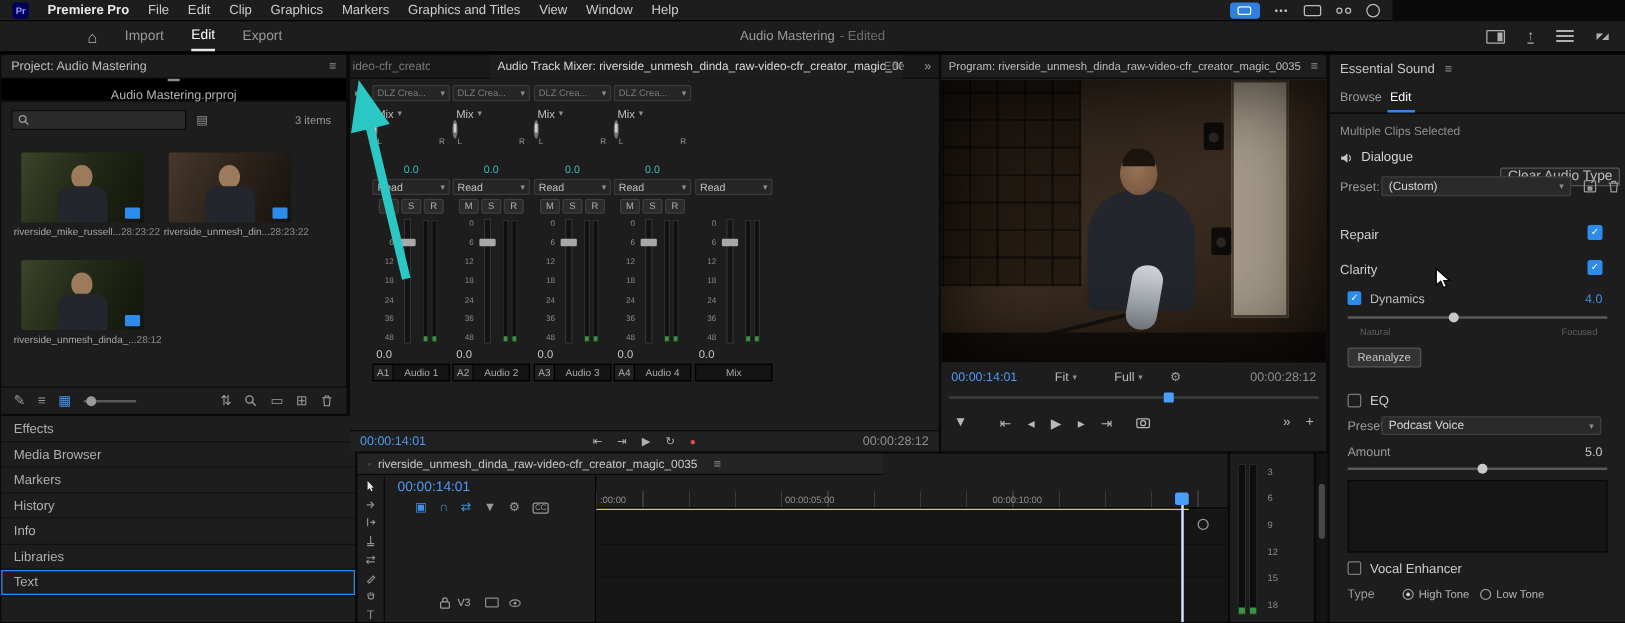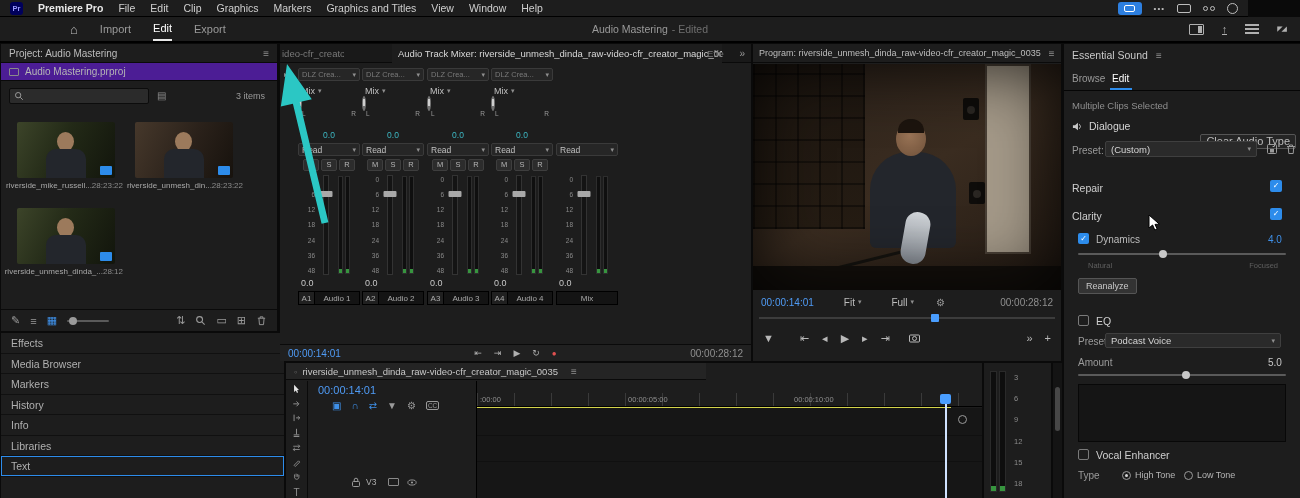--- a/index.html
+++ b/index.html
@@ -14,7 +14,7 @@
 svg{display:block;}
 
 
-#menubar{position:absolute;left:0;top:0;width:1248px;height:17px;background:#1d1d1d;display:flex;align-items:center;gap:15px;padding:0 10px;font-size:10.5px;color:#d2d2d2;border-bottom:1px solid #000;}
+#menubar{position:absolute;left:0;top:0;width:1114px;height:17px;background:#1d1d1d;display:flex;align-items:center;gap:15px;padding:0 10px;font-size:10.5px;color:#d2d2d2;border-bottom:1px solid #000;}
 .pr-logo{width:13px;height:13px;background:#00005b;border-radius:3px;color:#9999ff;font-size:7.5px;font-weight:bold;display:flex;align-items:center;justify-content:center;}
 .appname{font-weight:bold;color:#e8e8e8;}
 .mitem{color:#cfcfcf;}

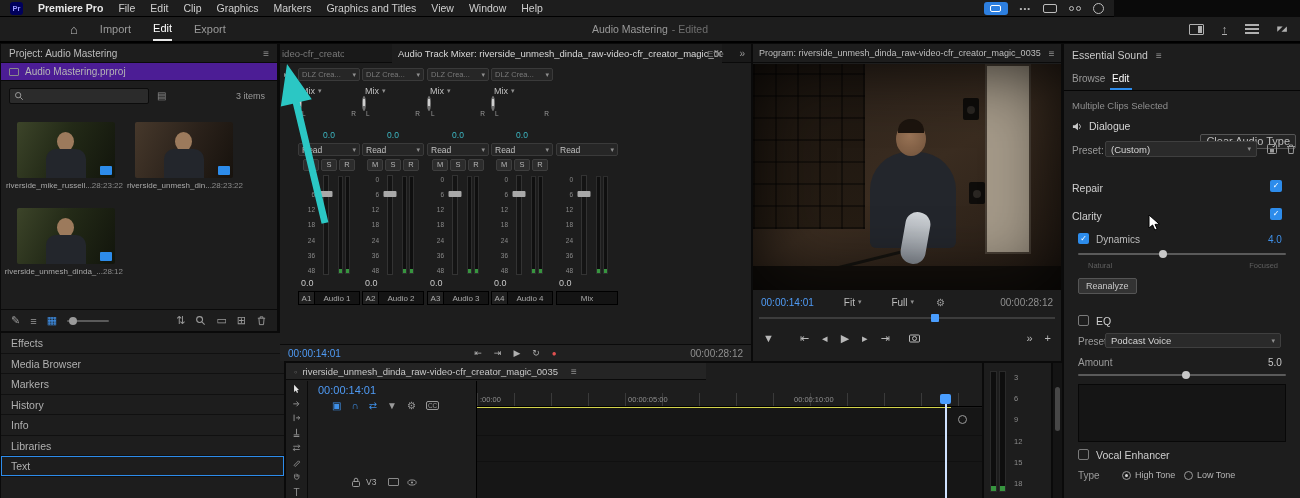--- a/index.html
+++ b/index.html
@@ -44,7 +44,7 @@
 
 #project{left:1px;top:44px;width:276px;height:287px;}
 .phead{height:19px;display:flex;align-items:center;justify-content:space-between;padding:0 8px;font-size:10px;color:#bdbdbd;border-bottom:1px solid #0a0a0a;}
-.pj-bin{height:18px;display:flex;align-items:center;gap:6px;padding:0 8px;font-size:10px;color:#b5b5b5;background:#4c1d95;border-bottom:1px solid #0a0a0a;}
+.pj-bin{height:18px;display:flex;align-items:center;gap:6px;padding:0 8px;font-size:10px;color:#b5b5b5;background:#000000;border-bottom:1px solid #0a0a0a;flex-direction:column;}
 .pj-binicon{width:10px;height:8px;border:1px solid #8a8a8a;border-radius:1px;}
 .pj-search{position:absolute;left:8px;top:44px;width:140px;height:16px;background:#2b2b2b;border:1px solid #0c0c0c;border-radius:2px;display:flex;align-items:center;gap:4px;padding:0 4px;}
 .pj-search input{flex:1;background:transparent;border:none;outline:none;color:#ddd;font-size:9px;width:100px;}

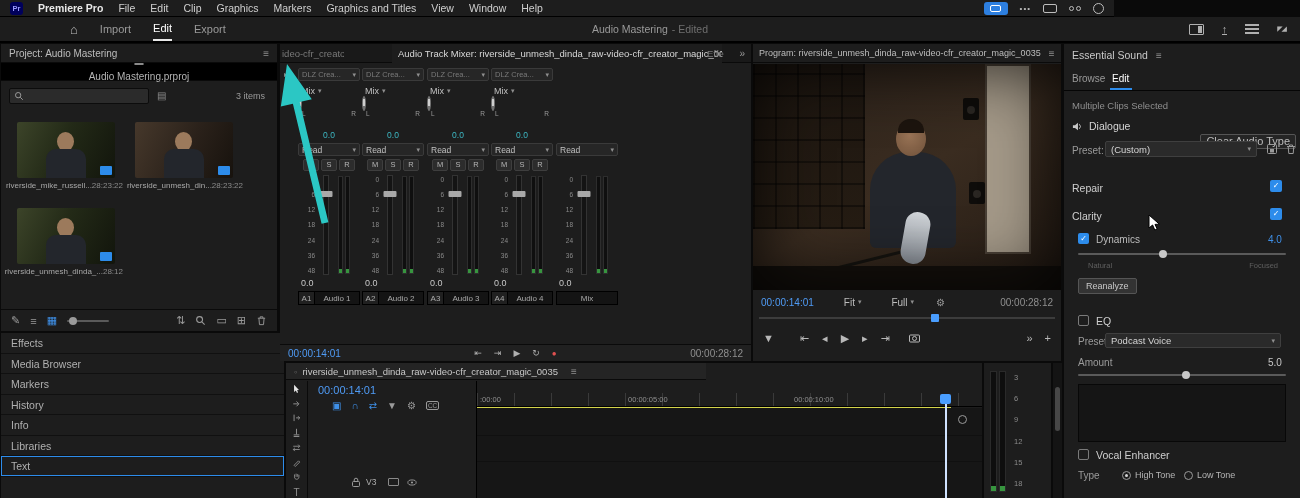--- a/index.html
+++ b/index.html
@@ -56,7 +56,7 @@
 .th-head{position:absolute;left:40px;top:10px;width:17px;height:19px;border-radius:50%;background:#9c7a5c;}
 .th-body{position:absolute;left:29px;top:27px;width:40px;height:29px;border-radius:10px 10px 0 0;background:#23262c;}
 .th-badge{position:absolute;right:3px;bottom:3px;width:12px;height:9px;background:#2d8ceb;border-radius:1px;}
-.clipname{position:absolute;width:112px;display:flex;justify-content:flex-end;font-size:8px;color:#a8a8a8;}
+.clipname{position:absolute;width:112px;display:flex;justify-content:space-between;font-size:8px;color:#a8a8a8;}
 .clipname .dur{color:#8a8a8a;}
 .pj-tools{position:absolute;left:0;bottom:0;width:100%;height:22px;border-top:1px solid #0a0a0a;display:flex;align-items:center;gap:10px;padding:0 10px;color:#9a9a9a;font-size:11px;background:#1d1d1d;}
 .pj-zoom{width:42px;height:2px;background:#5a5a5a;border-radius:1px;position:relative;}

